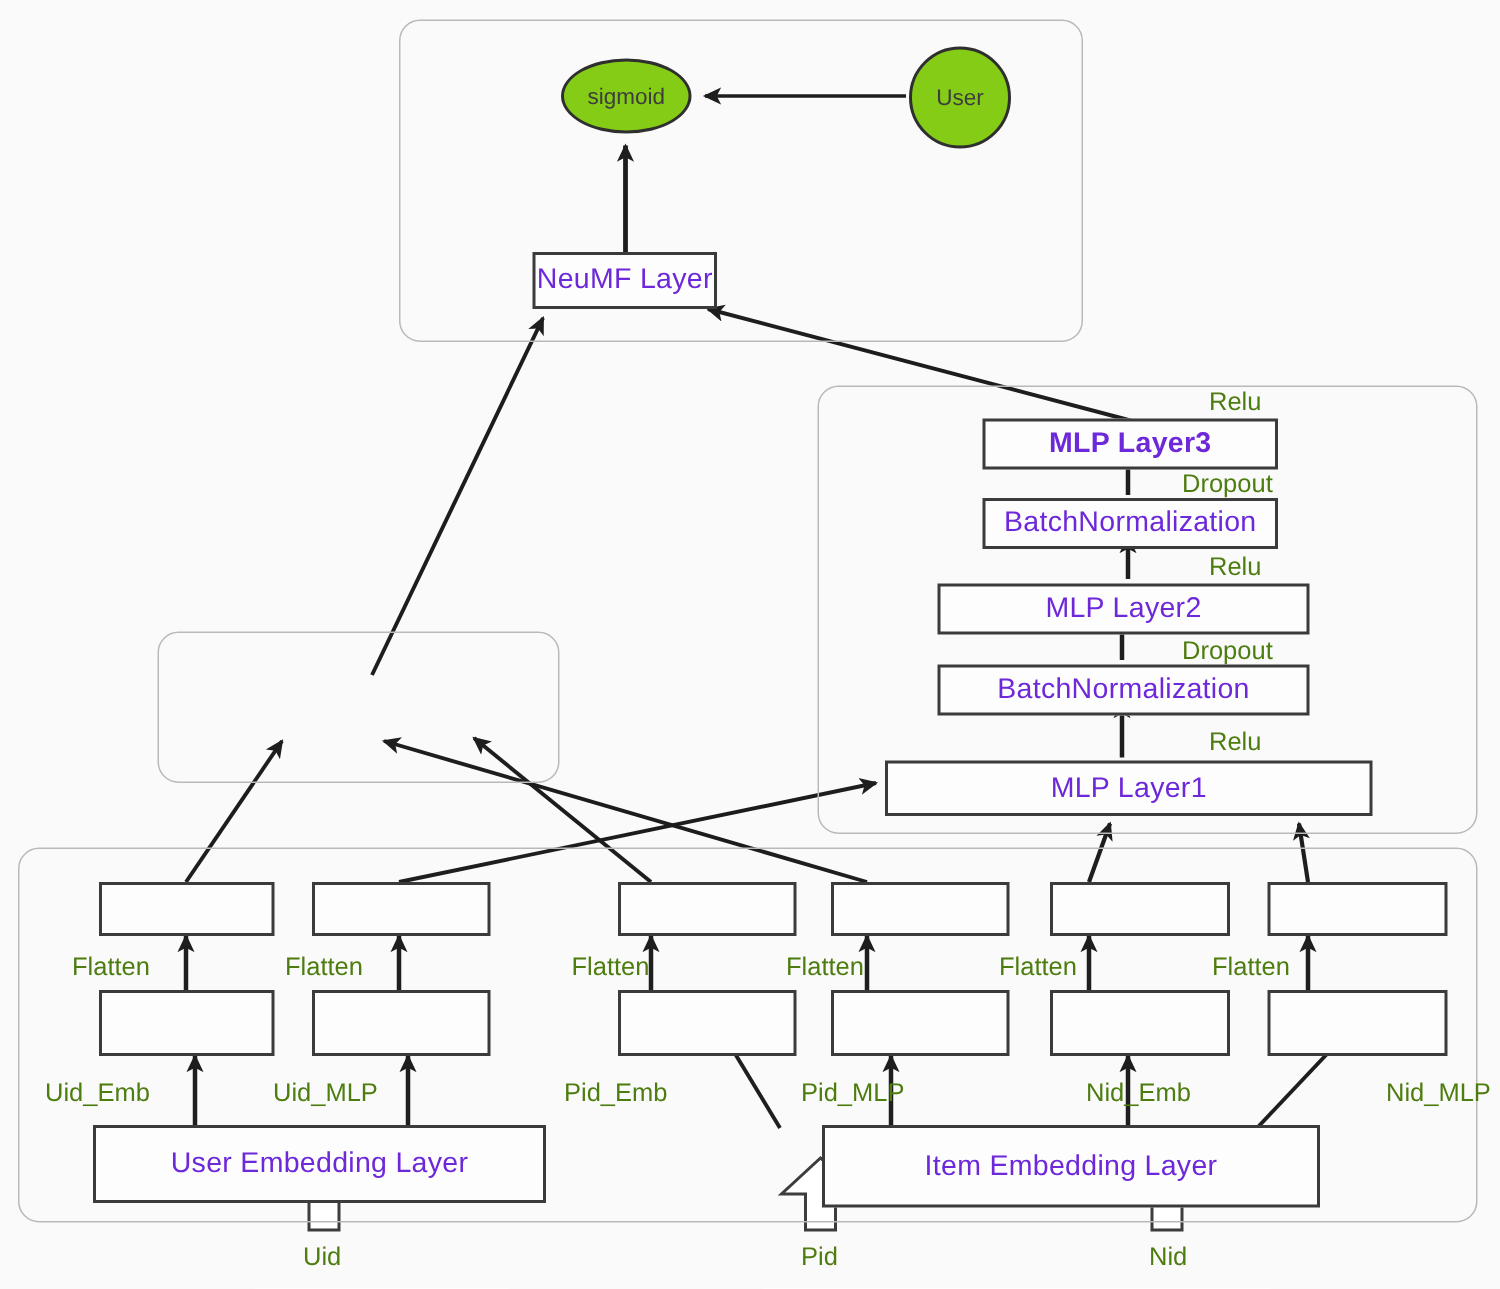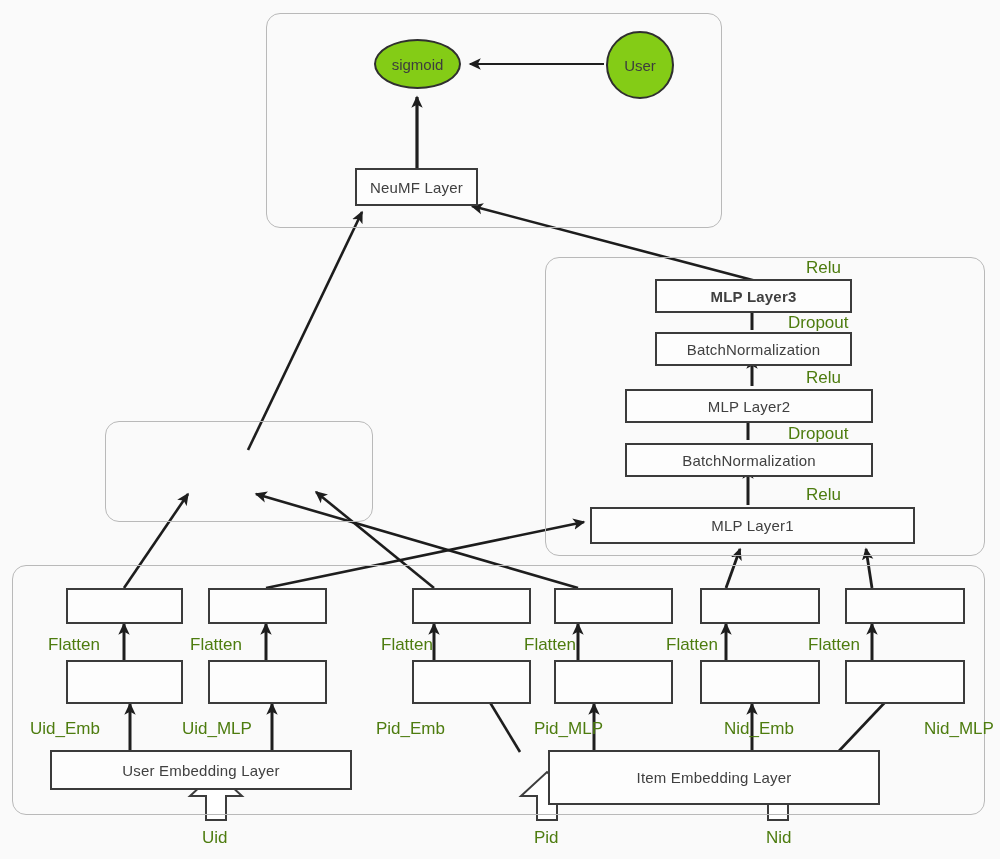--- a/index.html
+++ b/index.html
@@ -24,8 +24,8 @@
     background:#fdfdfd;
     box-sizing:border-box;
     display:flex;align-items:center;justify-content:center;
-    color:#404040;
-    font-size:15px;
+    color:#6d28d9;
+    font-size:19px;
     letter-spacing:.2px;
     white-space:nowrap;
   }

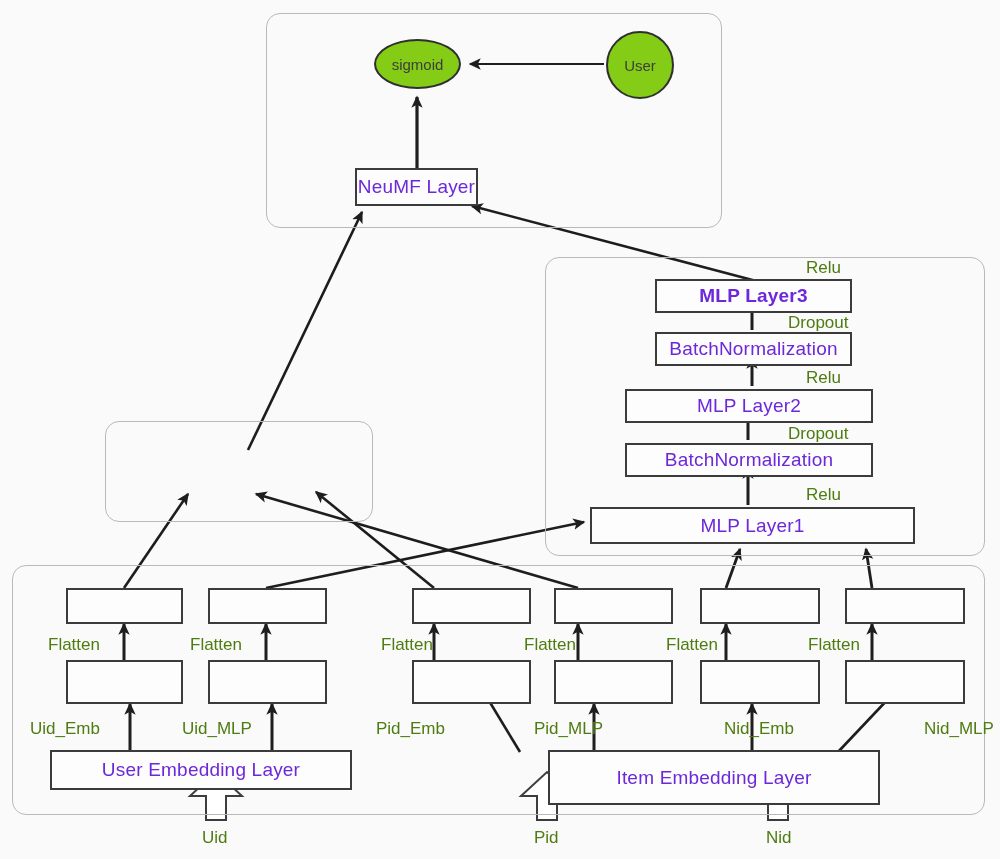--- a/index.html
+++ b/index.html
@@ -181,7 +181,7 @@
   <div class="lbl" style="left:676px;top:719px;margin-left:48px;">Nid_Emb</div>
   <div class="lbl" style="left:924px;top:719px;">Nid_MLP</div>
 
-  <div class="nodebox" style="left:50px;top:750px;width:302px;height:40px;">
+  <div class="nodebox" style="left:62px;top:750px;width:302px;height:52px;">
     <span>User Embedding Layer</span>
   </div>
   <div class="nodebox" style="left:508px;top:750px;width:332px;height:55px;margin-left:40px;">

